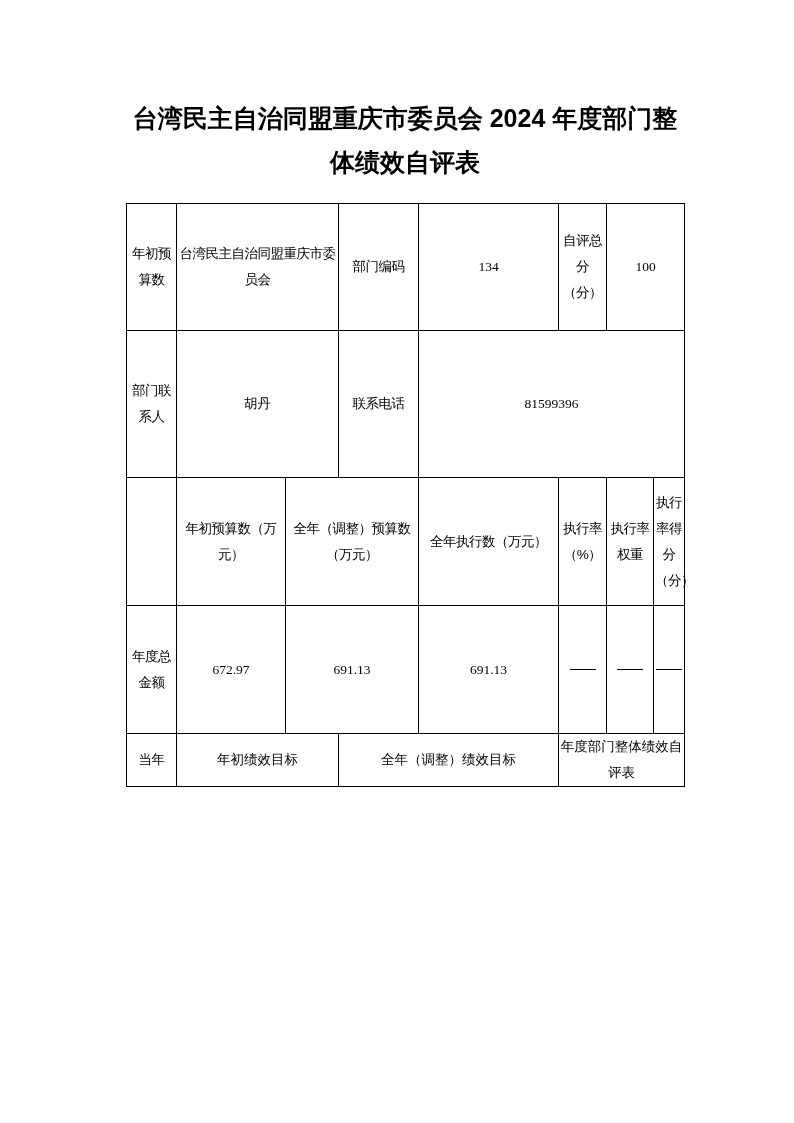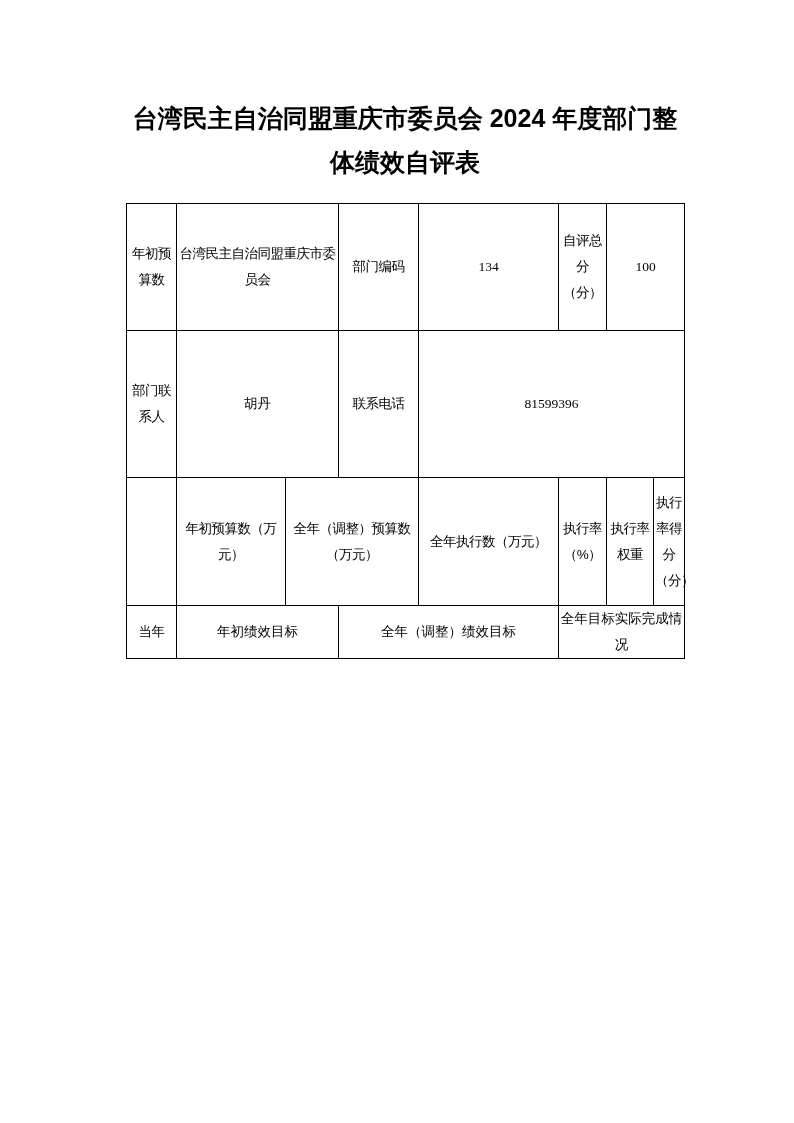--- a/index.html
+++ b/index.html
@@ -125,6 +125,15 @@
       <td class="tight">执行率得分（分）</td>
     </tr>
 
+    <tr class="r4">
+      <td class="tight">年度总金额</td>
+      <td class="num">672.97</td>
+      <td colspan="2" class="num">691.13</td>
+      <td class="num">691.13</td>
+      <td><span class="dash"></span></td>
+      <td><span class="dash"></span></td>
+      <td><span class="dash"></span></td>
+    </tr>
 
 
 

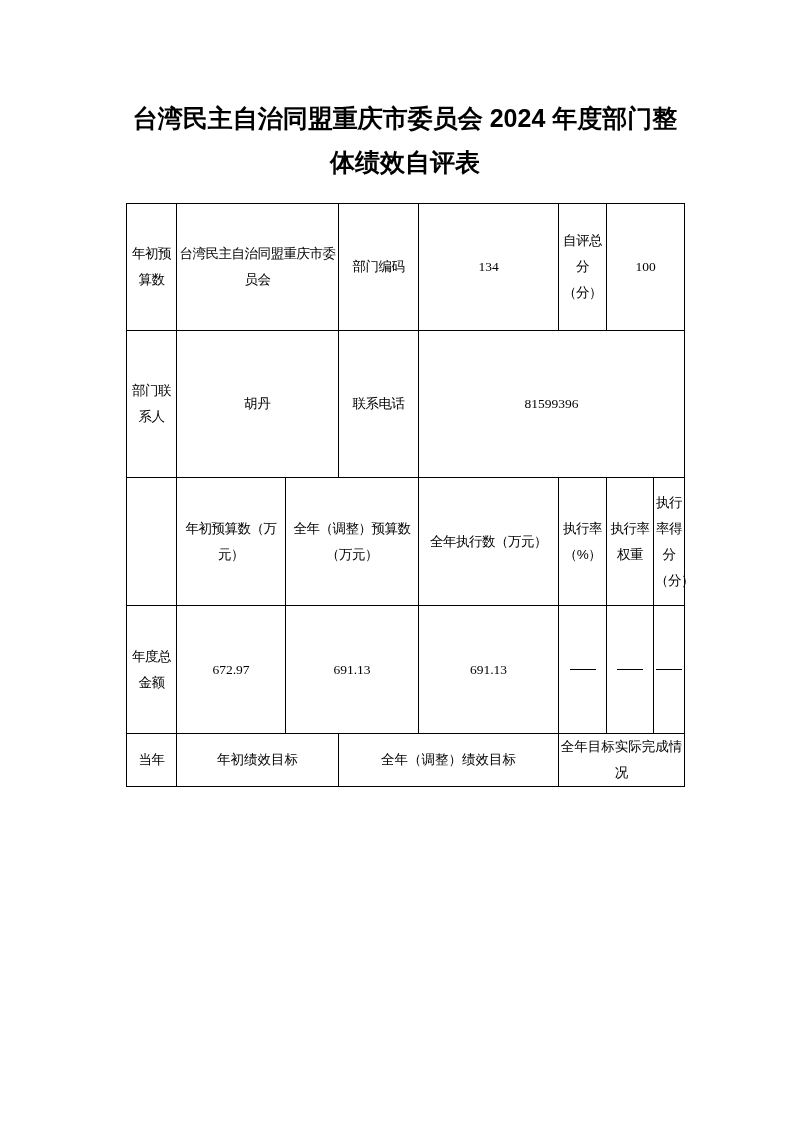--- a/index.html
+++ b/index.html
@@ -141,7 +141,7 @@
       <td class="tight">当年</td>
       <td colspan="2">年初绩效目标</td>
       <td colspan="2">全年（调整）绩效目标</td>
-      <td colspan="3">全年目标实际完成情况</td>
+      <td colspan="3">年度部门整体绩效自评表</td>
     </tr>
 
   </tbody>

